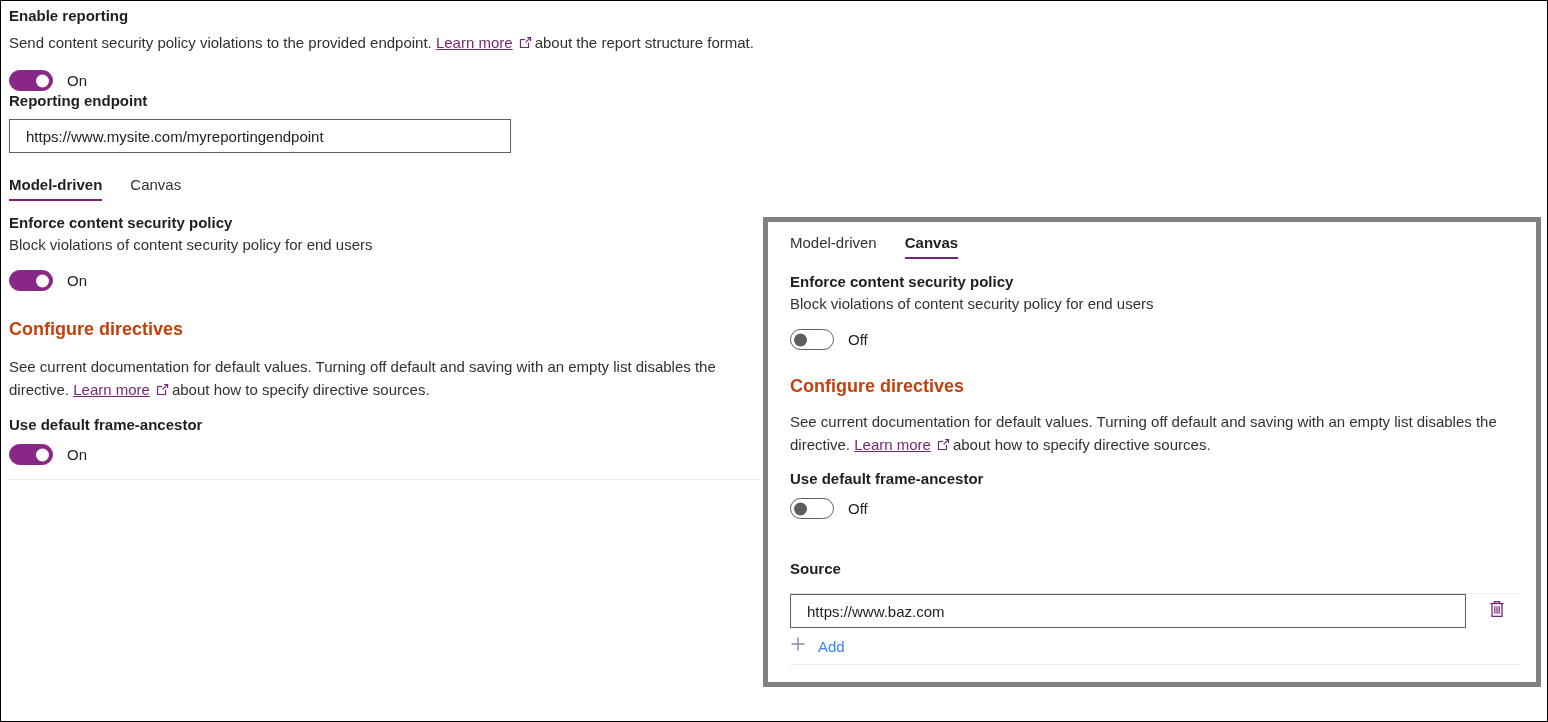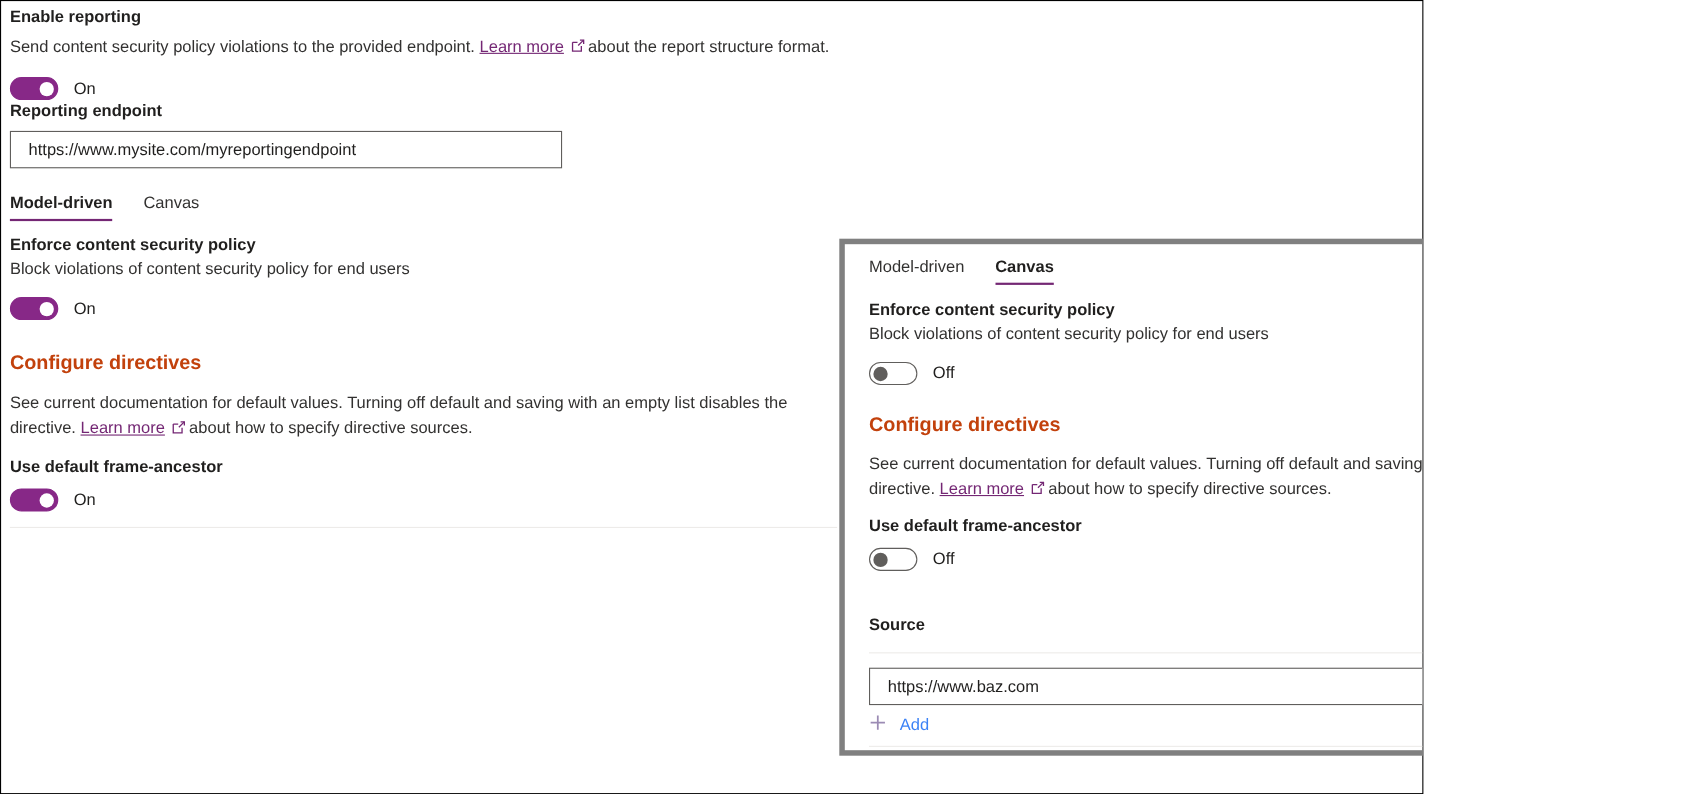--- a/index.html
+++ b/index.html
@@ -13,7 +13,7 @@
   }
   #page {
     position: relative;
-    width: 1294px;
+    width: 1548px;
     height: 722px;
     background: #ffffff;
     box-sizing: border-box;

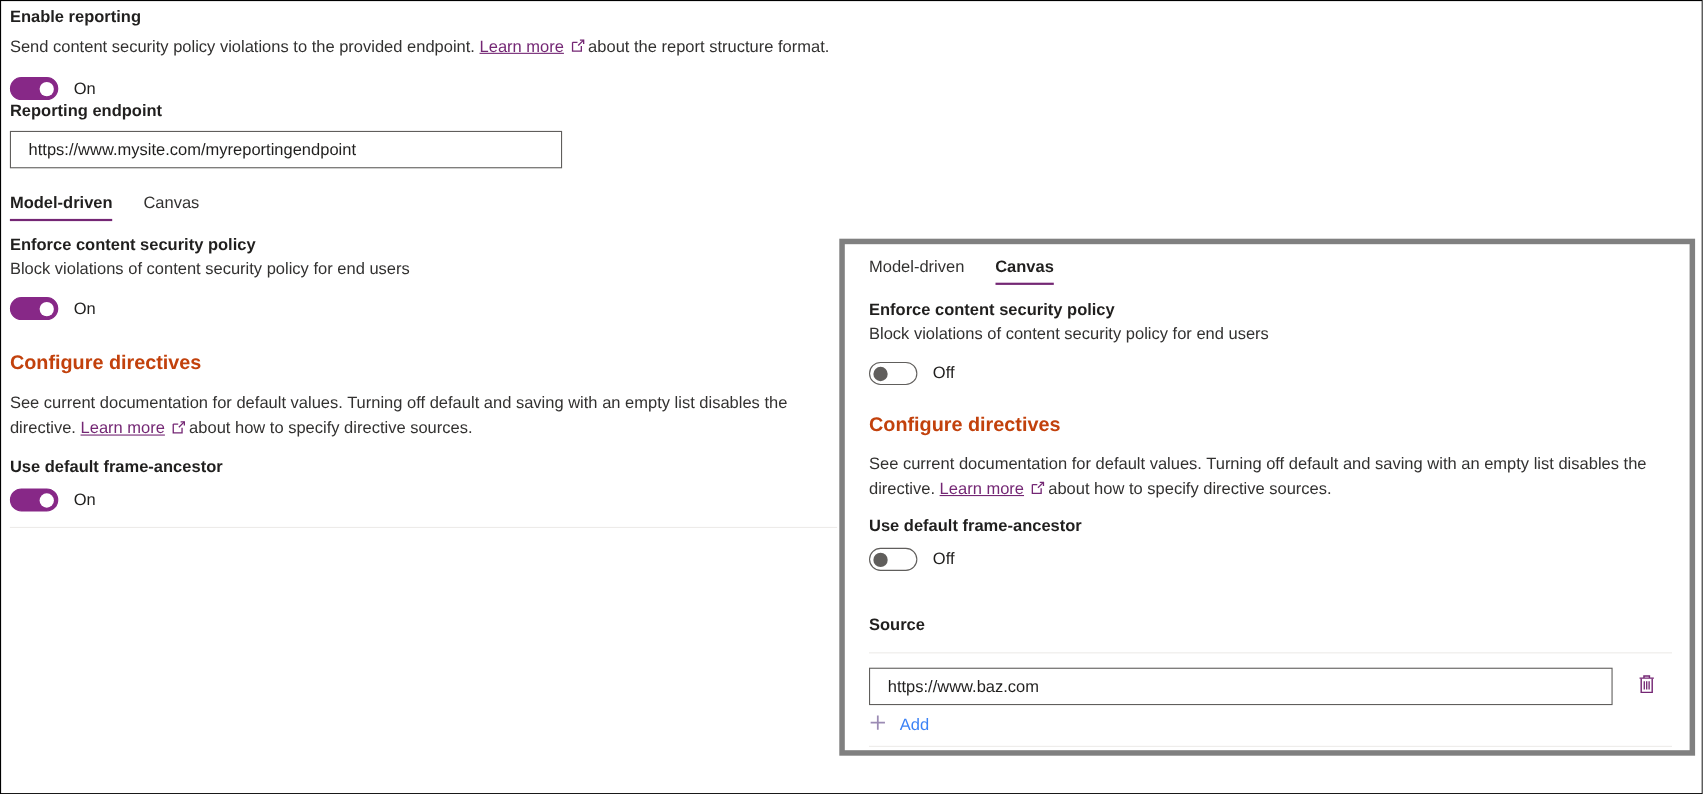--- a/index.html
+++ b/index.html
@@ -311,7 +311,7 @@
         <div class="label-strong">Source</div>
         <div class="divider" style="margin-top:14px;width:730px;"></div>
 
-        <div class="source-row" style="margin-top:13px;">
+        <div class="source-row" style="">
           <input class="textfield" style="width: 676px; height: 34px;" value="https://www.baz.com">
           <div class="trash-btn">
             <span>

